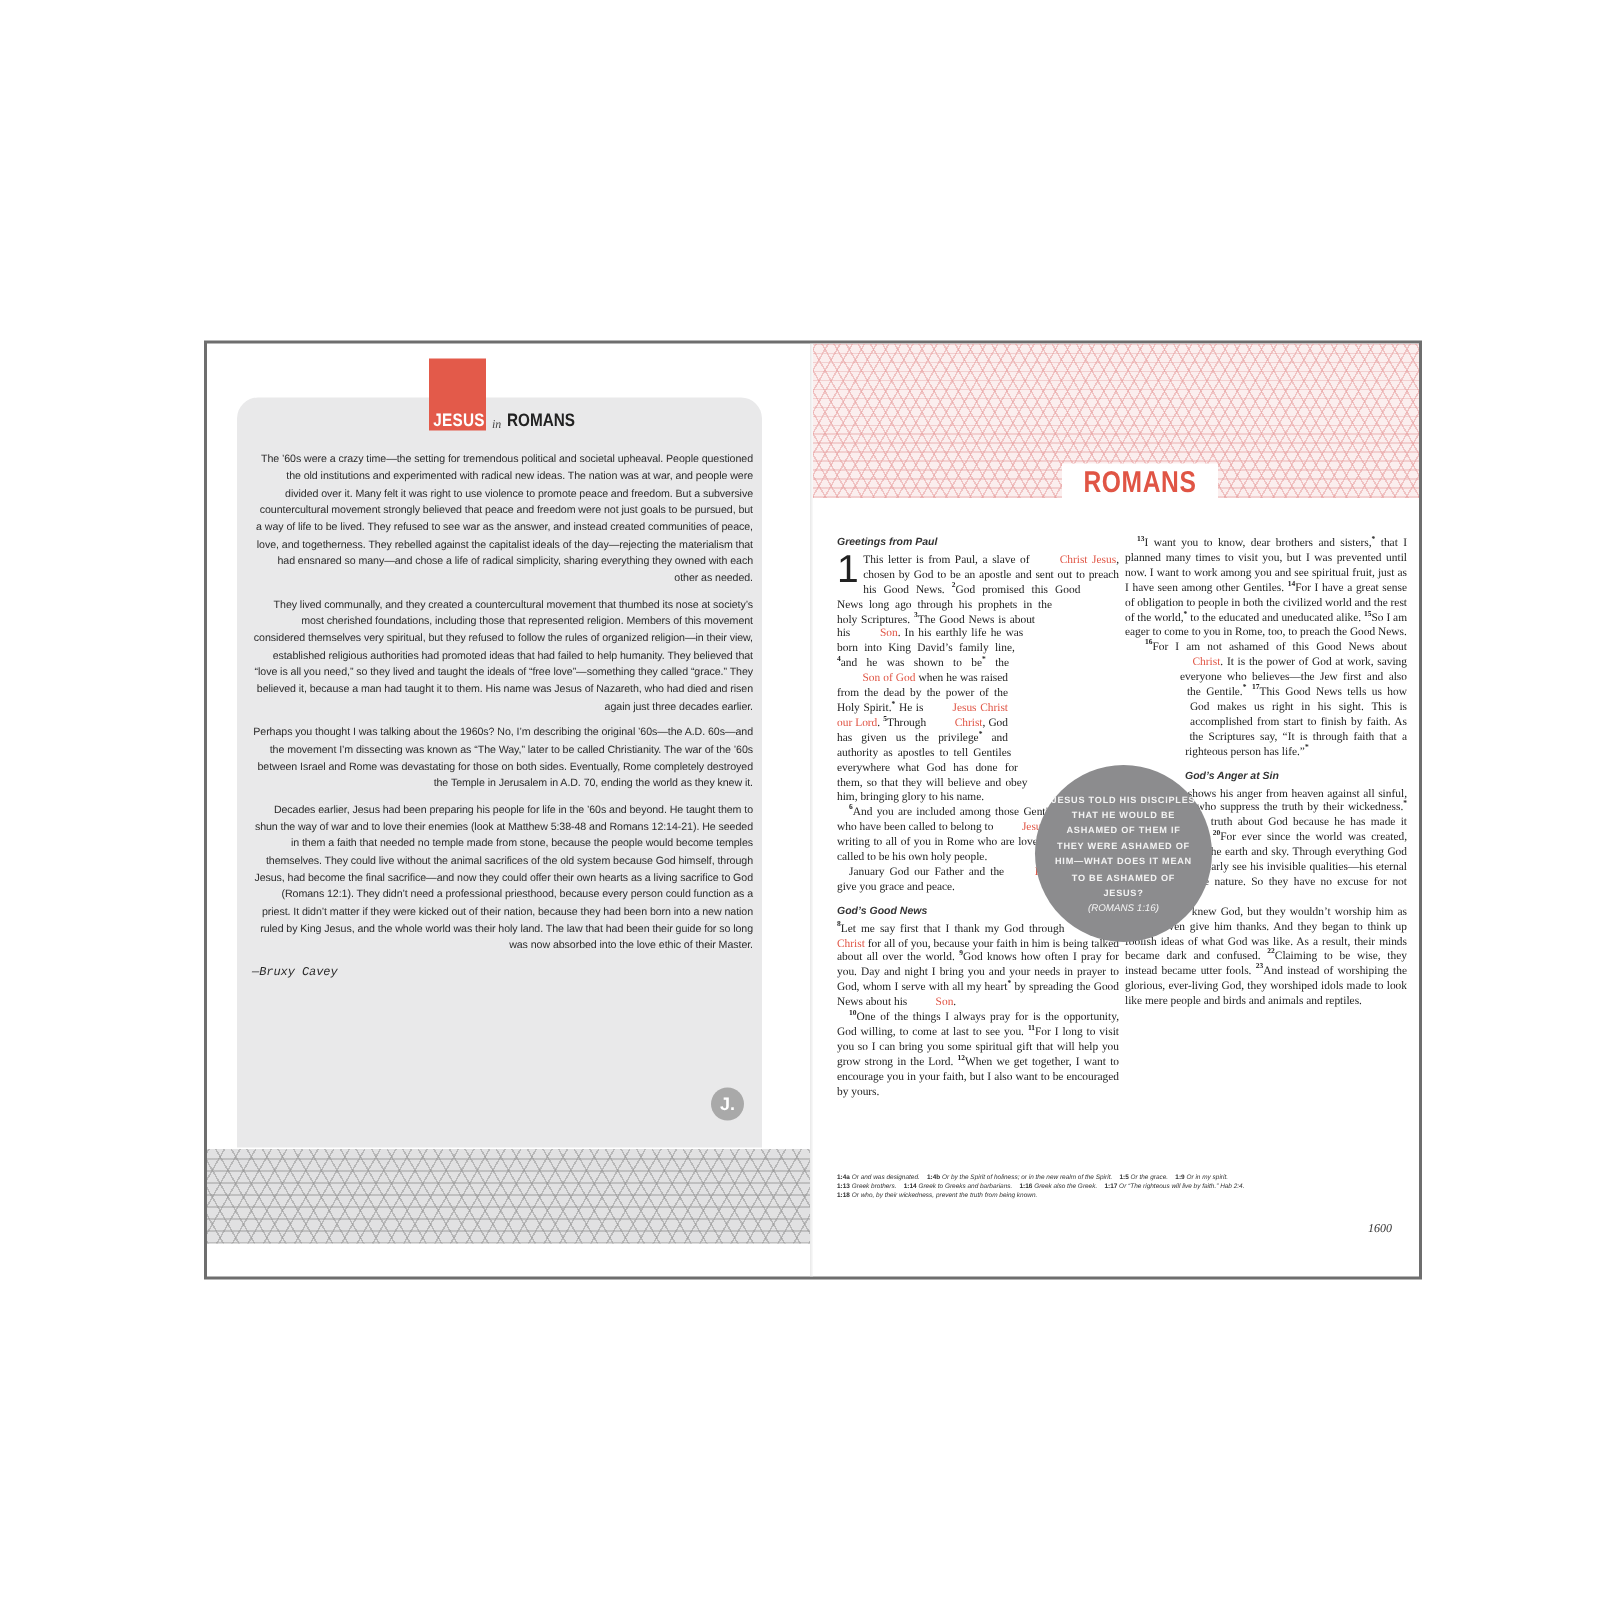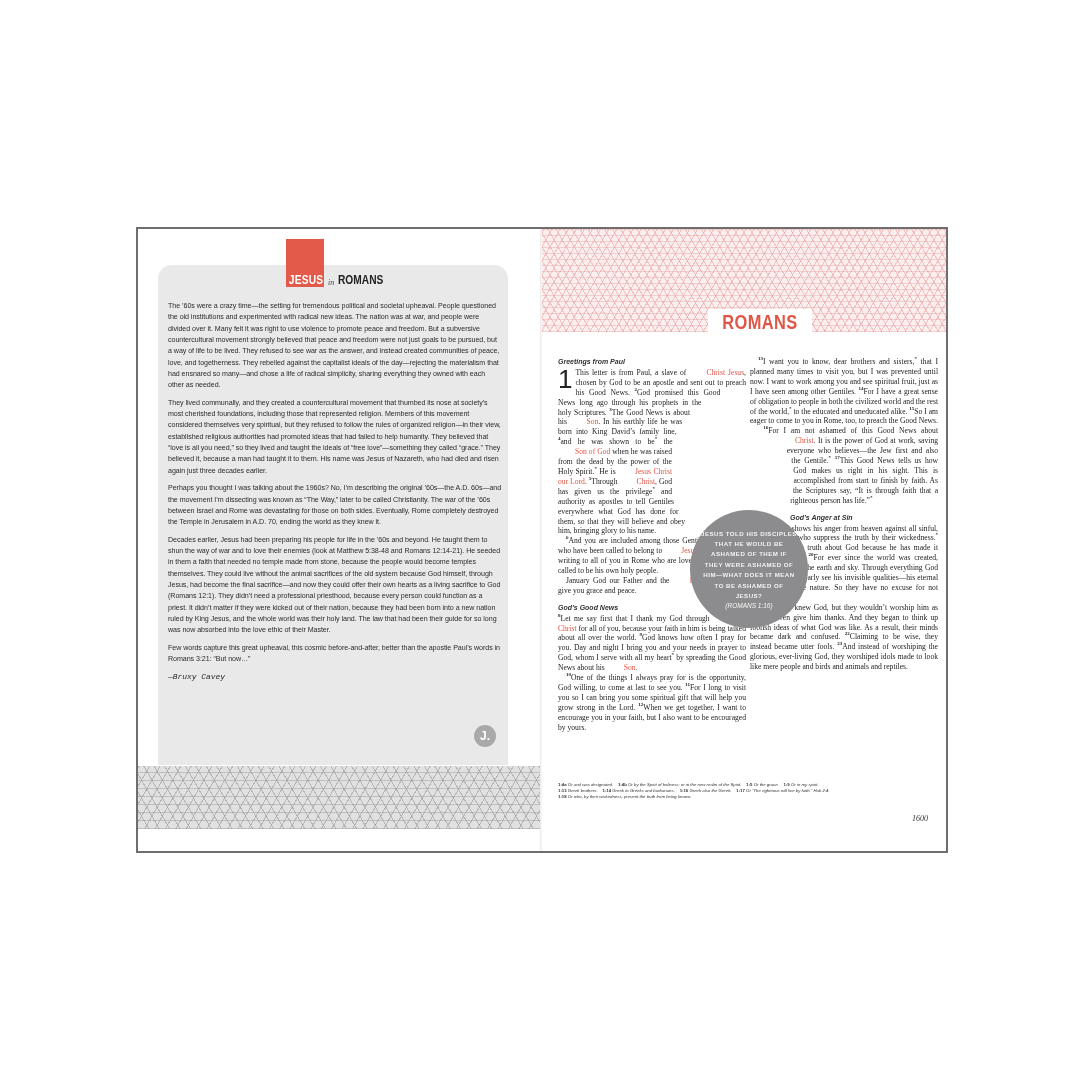--- a/index.html
+++ b/index.html
@@ -21,7 +21,7 @@
   .in-word { font-family:"Liberation Serif", serif; font-style:italic; font-size:8px; color:#444; }
   .romans-word { font-family:"Liberation Sans", sans-serif; font-weight:bold; font-size:12px; color:#222; transform:scaleX(0.85); transform-origin:left; }
   .essay { position:absolute; left:30px; top:72px; width:334px; font-family:"Liberation Sans", sans-serif; font-size:7.1px; line-height:11.35px; color:#2b2b2b; letter-spacing:-0.05px; }
-  .essay p { margin:0 0 6px 0; }
+  .essay p { margin:0 0 6px 0;text-align:right; }
   .byline { font-family:Liberation Mono, monospace; font-style:italic; font-size:8px; margin-top:5px; }
   .j-badge { position:absolute; left:336px; top:496px; width:22px; height:22px; border-radius:50%; background:#a9a9a9; color:#fff; font-family:"Liberation Sans", sans-serif; font-weight:bold; font-size:12px; line-height:22px; text-align:center; }
   .gutter { position:absolute; left:402px; top:0; width:2px; height:622px; background:linear-gradient(90deg,#e8e8e8,#fafafa); }

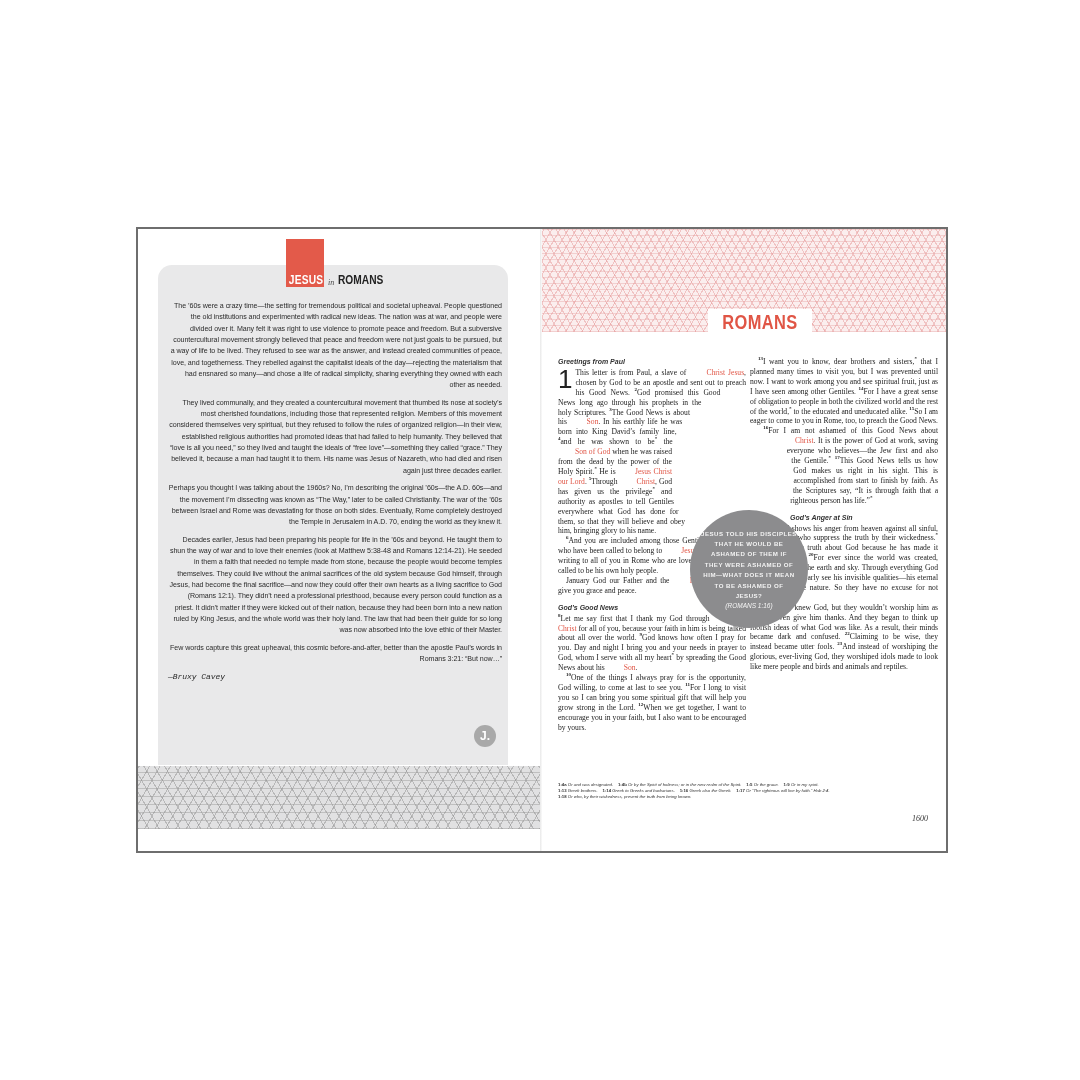--- a/index.html
+++ b/index.html
@@ -74,7 +74,6 @@
       <p>They lived communally, and they created a countercultural movement that thumbed its nose at society’s most cherished foundations, including those that represented religion. Members of this movement considered themselves very spiritual, but they refused to follow the rules of organized religion—in their view, established religious authorities had promoted ideas that had failed to help humanity. They believed that “love is all you need,” so they lived and taught the ideals of “free love”—something they called “grace.” They believed it, because a man had taught it to them. His name was Jesus of Nazareth, who had died and risen again just three decades earlier.</p>
       <p>Perhaps you thought I was talking about the 1960s? No, I’m describing the original ’60s—the A.D. 60s—and the movement I’m dissecting was known as “The Way,” later to be called Christianity. The war of the ’60s between Israel and Rome was devastating for those on both sides. Eventually, Rome completely destroyed the Temple in Jerusalem in A.D. 70, ending the world as they knew it.</p>
       <p>Decades earlier, Jesus had been preparing his people for life in the ’60s and beyond. He taught them to shun the way of war and to love their enemies (look at Matthew 5:38-48 and Romans 12:14-21). He seeded in them a faith that needed no temple made from stone, because the people would become temples themselves. They could live without the animal sacrifices of the old system because God himself, through Jesus, had become the final sacrifice—and now they could offer their own hearts as a living sacrifice to God (Romans 12:1). They didn’t need a professional priesthood, because every person could function as a priest. It didn’t matter if they were kicked out of their nation, because they had been born into a new nation ruled by King Jesus, and the whole world was their holy land. The law that had been their guide for so long was now absorbed into the love ethic of their Master.</p>
-      <p>Few words capture this great upheaval, this cosmic before-and-after, better than the apostle Paul’s words in Romans 3:21: “But now…”</p>
       <div class="byline">—Bruxy Cavey</div>
     </div>
     <div class="j-badge">J.</div>

